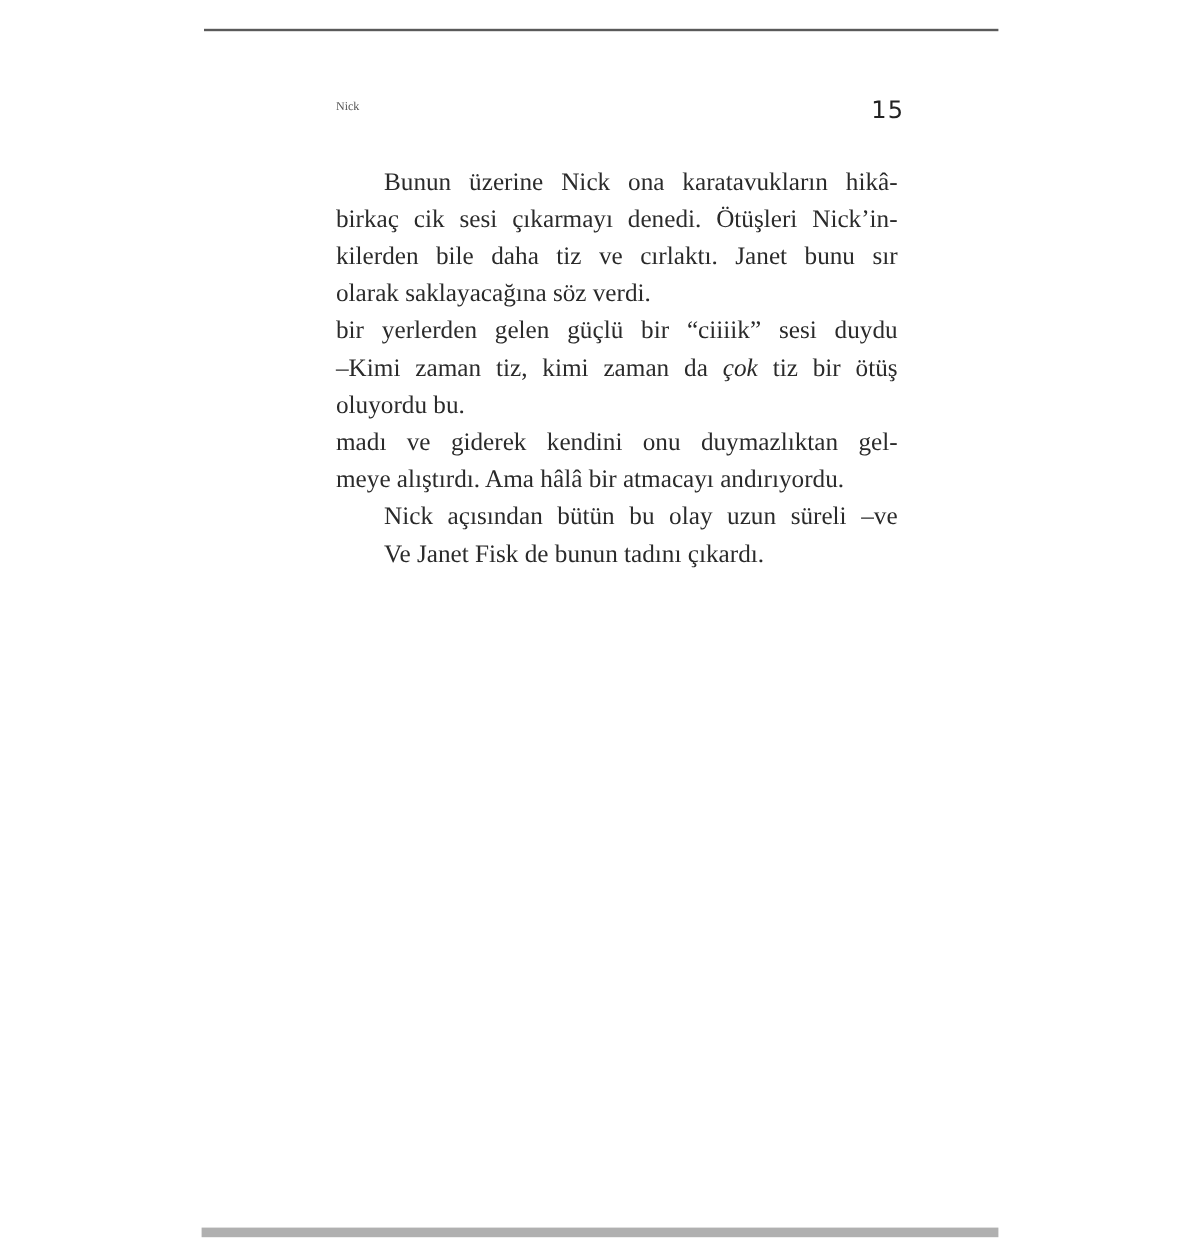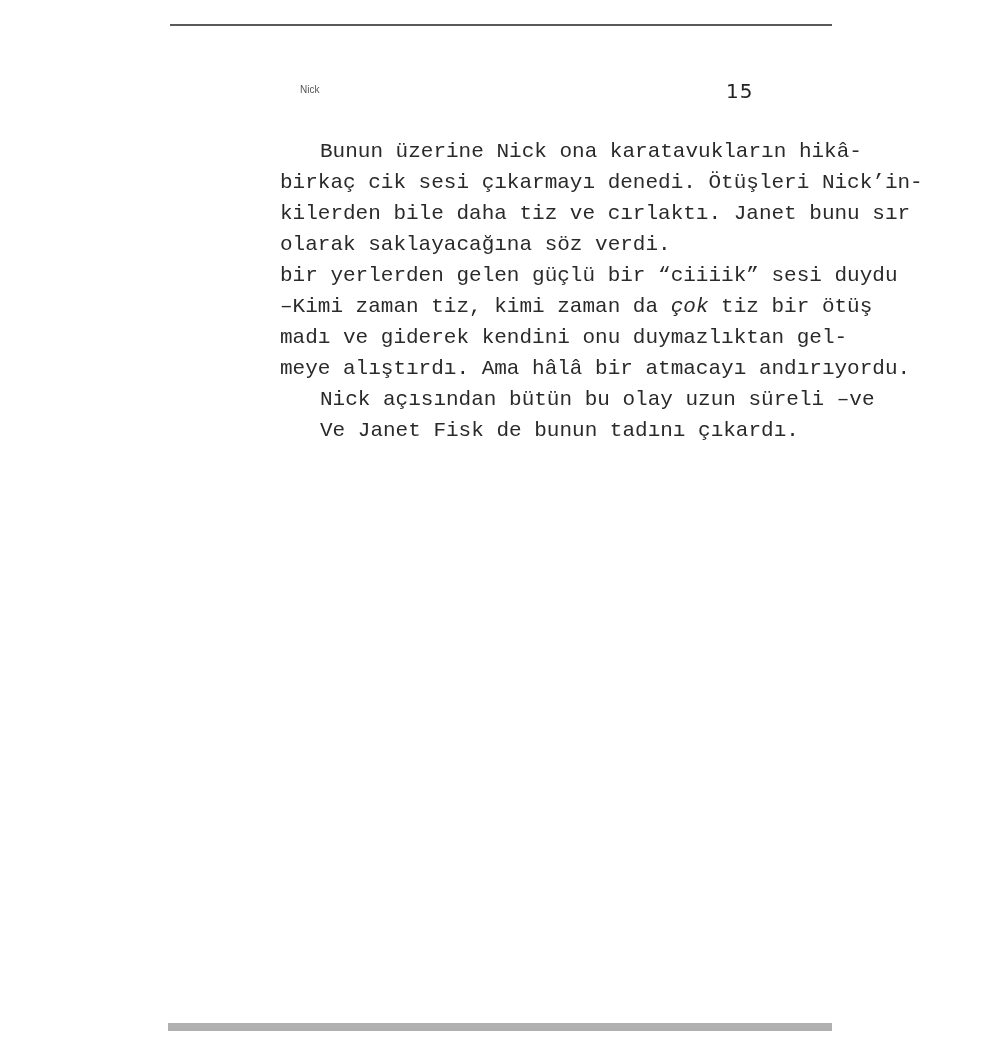--- a/index.html
+++ b/index.html
@@ -6,7 +6,7 @@
     body { width: 1000px; height: 1050px; position: relative; overflow: hidden; }
     .top-rule { position: absolute; left: 170px; top: 24px; width: 662px; height: 2px; background: #5a5a5a; }
     .bottom-bar { position: absolute; left: 168px; top: 1023px; width: 664px; height: 8px; background: #b0b0b0; }
-    .running-head { position: absolute; left: 280px; top: 84px; font-family: Liberation Sans, sans-serif; font-size: 10px; color: #555; margin-left: 20px; }
+    .running-head { position: absolute; left: 280px; top: 84px; font-family: Liberation Serif, serif; font-size: 10px; color: #555; }
     .folio { position: absolute; left: 726px; top: 79px; font-family: "DejaVu Sans", sans-serif; font-size: 20px; color: #222; letter-spacing: 1px; }
     .text-block { position: absolute; left: 280px; top: 136px; width: 468px; font-family: Liberation Mono, monospace; font-size: 21px; line-height: 31px; color: #2a2a2a; text-align: justify; }
     .line { display: block; text-align: justify; text-align-last: justify; white-space: nowrap; }

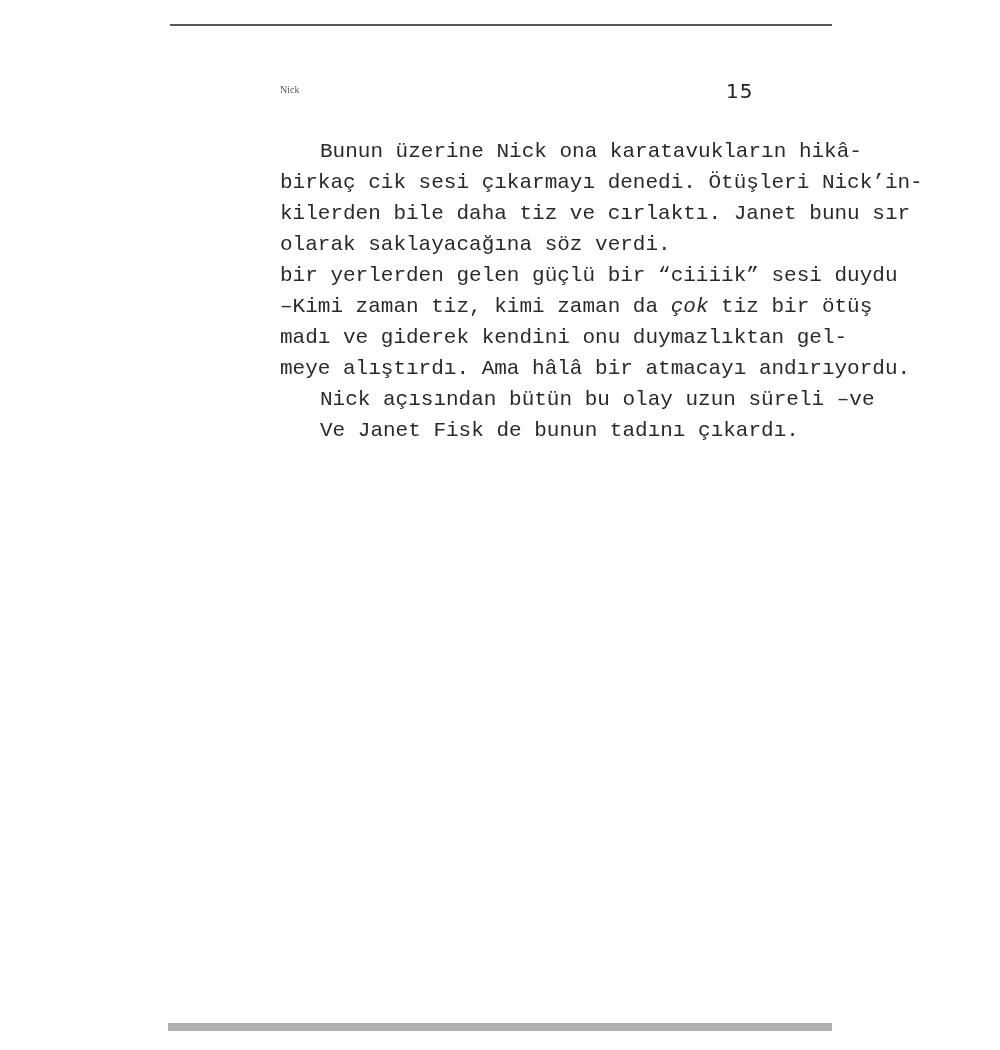--- a/index.html
+++ b/index.html
@@ -8,7 +8,7 @@
     .bottom-bar { position: absolute; left: 168px; top: 1023px; width: 664px; height: 8px; background: #b0b0b0; }
     .running-head { position: absolute; left: 280px; top: 84px; font-family: Liberation Serif, serif; font-size: 10px; color: #555; }
     .folio { position: absolute; left: 726px; top: 79px; font-family: "DejaVu Sans", sans-serif; font-size: 20px; color: #222; letter-spacing: 1px; }
-    .text-block { position: absolute; left: 280px; top: 136px; width: 468px; font-family: Liberation Mono, monospace; font-size: 21px; line-height: 31px; color: #2a2a2a; text-align: justify; }
+    .text-block { position: absolute; left: 280px; top: 136px; width: 468px; font-family: Liberation Serif, serif; font-size: 21px; line-height: 31px; color: #2a2a2a; text-align: justify; }
     .line { display: block; text-align: justify; text-align-last: justify; white-space: nowrap; }
     .line.last { text-align-last: left; }
     .line.first { padding-left: 40px; }

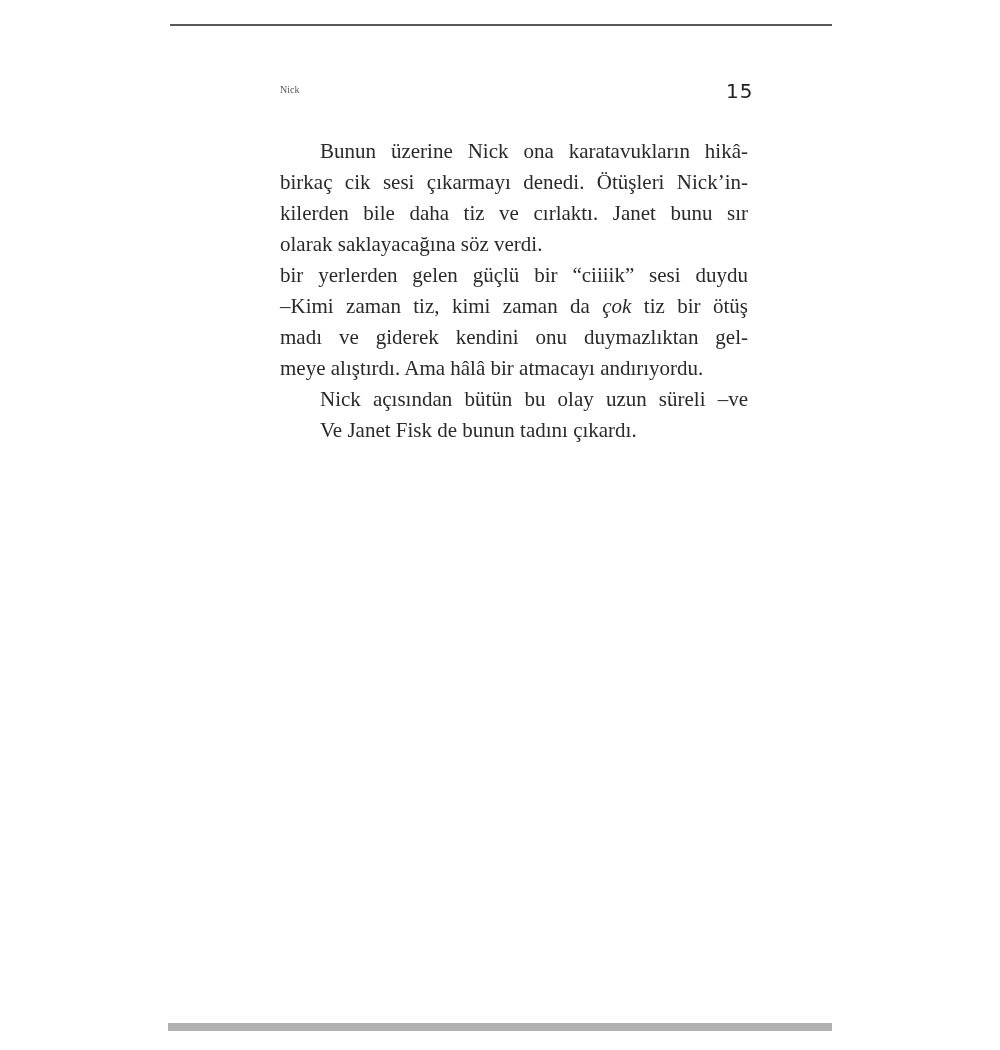--- a/index.html
+++ b/index.html
@@ -32,6 +32,7 @@
   <div>
     <span class="line">bir yerlerden gelen güçlü bir “ciiiik” sesi duydu</span>
     <span class="line"><span>–Kimi zaman tiz, kimi zaman da </span><em>çok</em><span> tiz bir ötüş</span></span>
+    <span class="line last">oluyordu bu.</span>
   </div>
   <div>
     <span class="line">madı ve giderek kendini onu duymazlıktan gel-</span>

